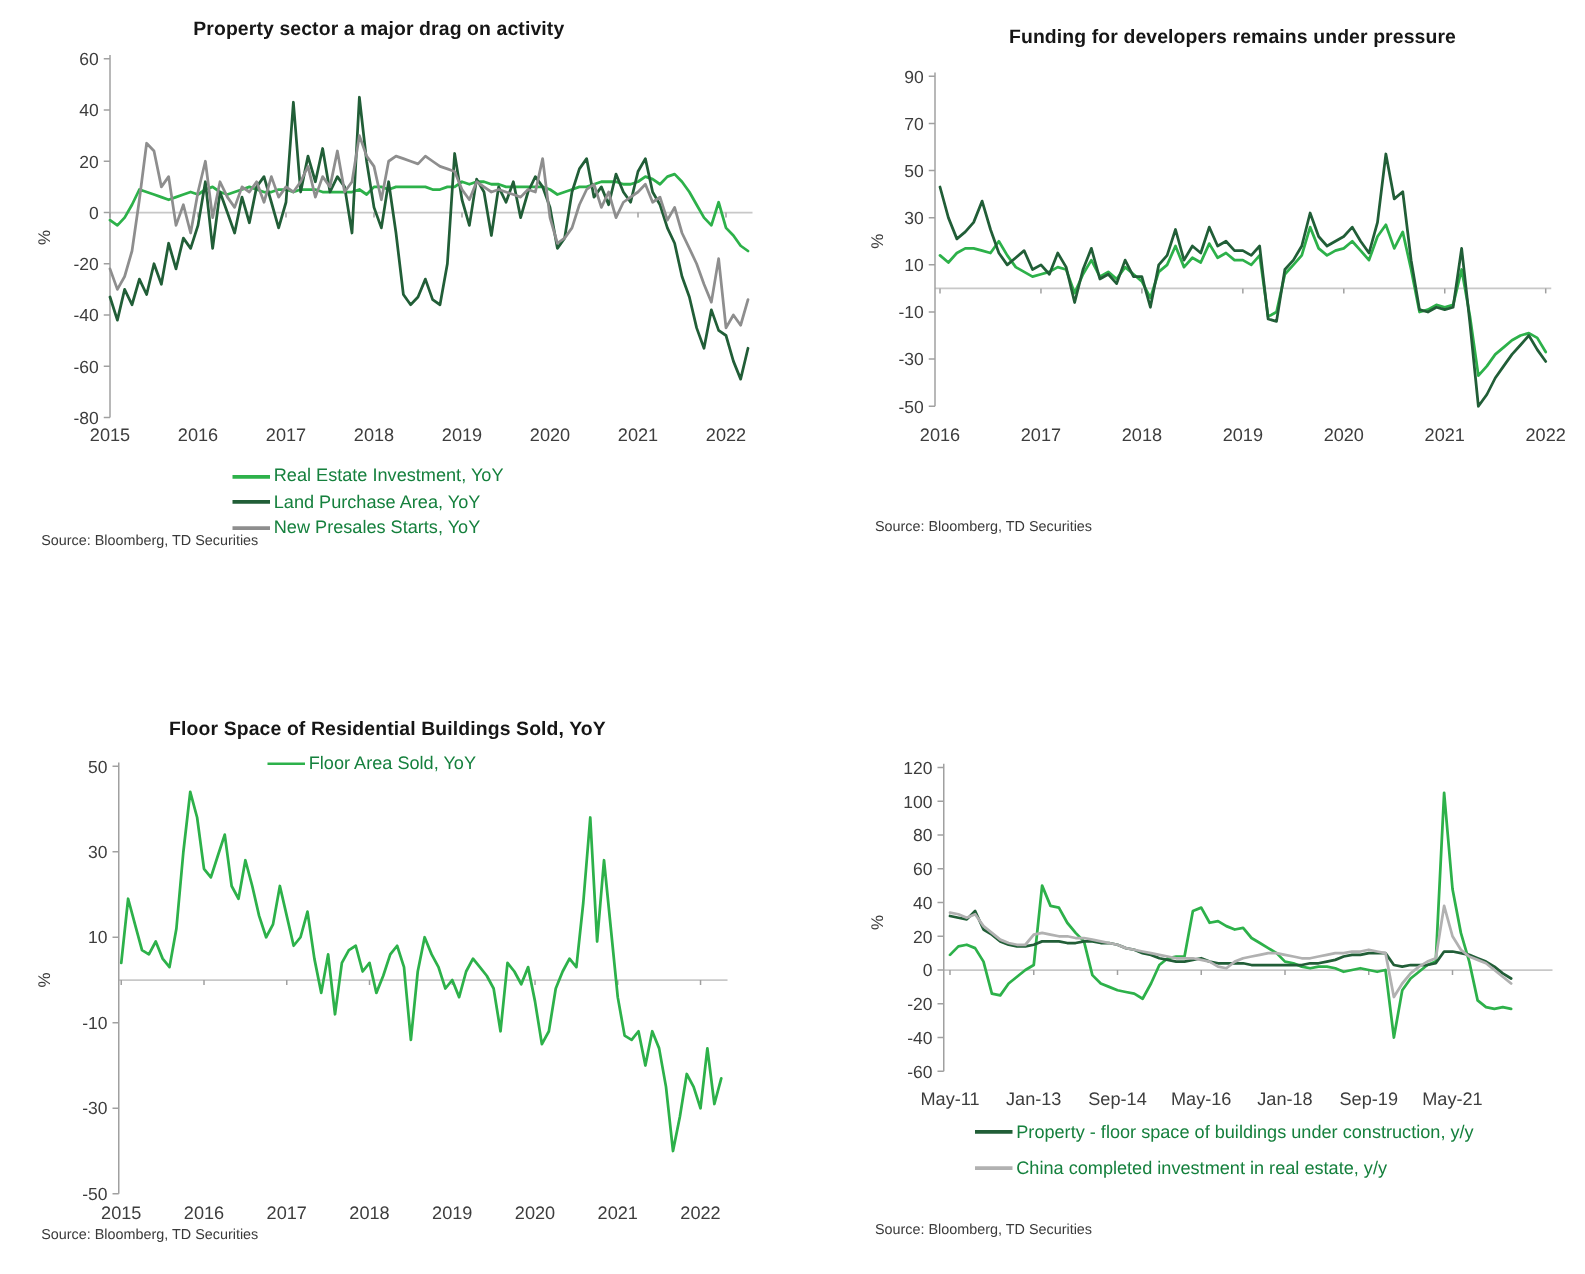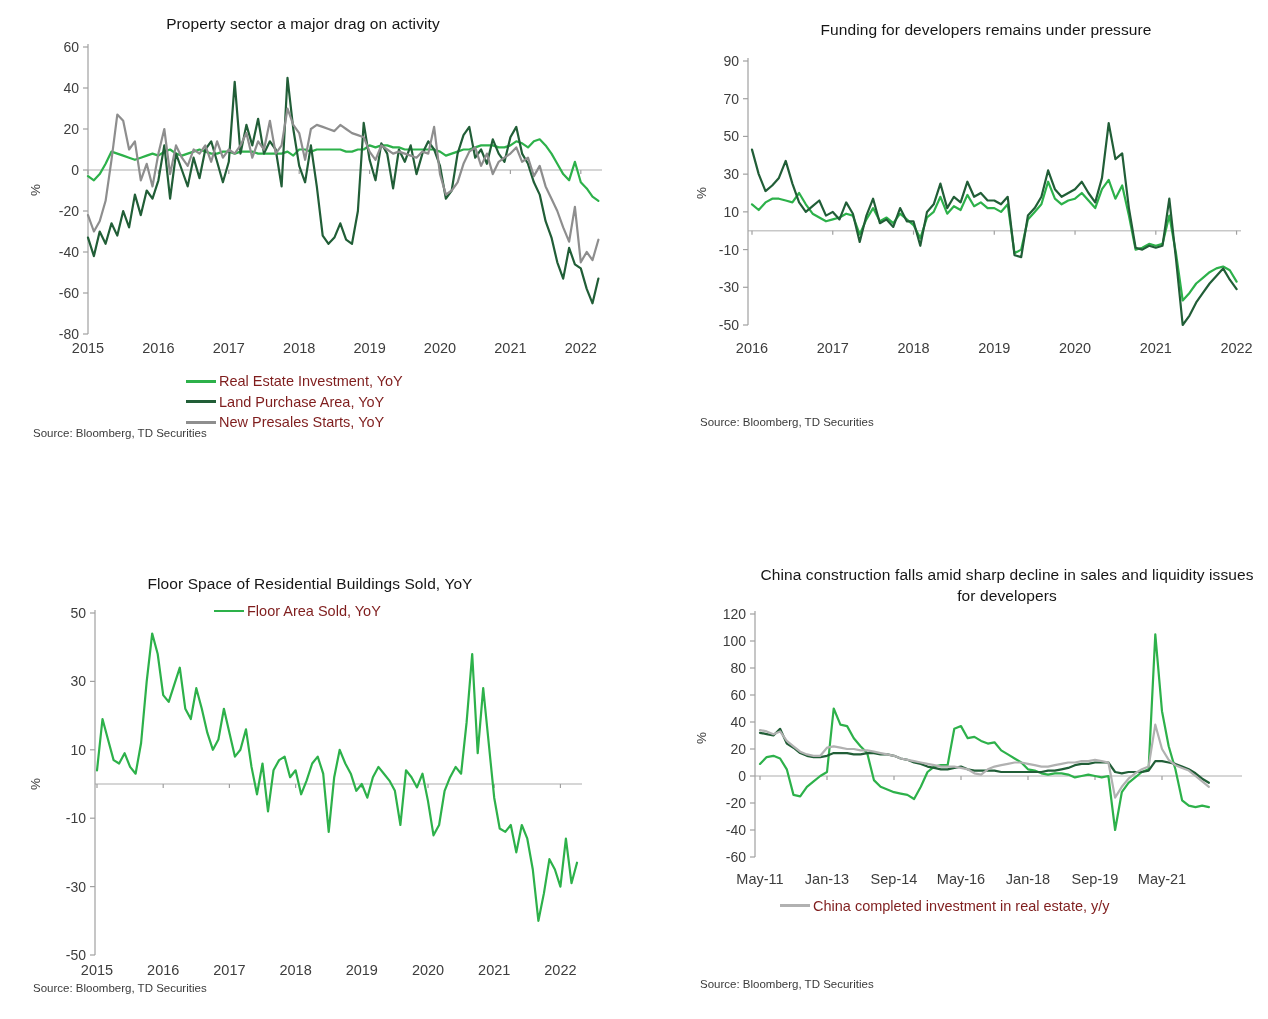--- a/index.html
+++ b/index.html
@@ -14,7 +14,7 @@
   #c3{left:634px;top:510px}
   svg.plot{position:absolute;left:0;top:0;width:634px;height:510px}
   h2.title{
-    position:absolute;margin:0;font-size:15.5px;font-weight:normal;color:#161616;
+    position:absolute;margin:0;font-size:15.5px;font-weight:bold;color:#161616;
     text-align:center;line-height:21px;letter-spacing:.1px;
   }
   #c0 .title{left:78px;width:450px;top:13px}

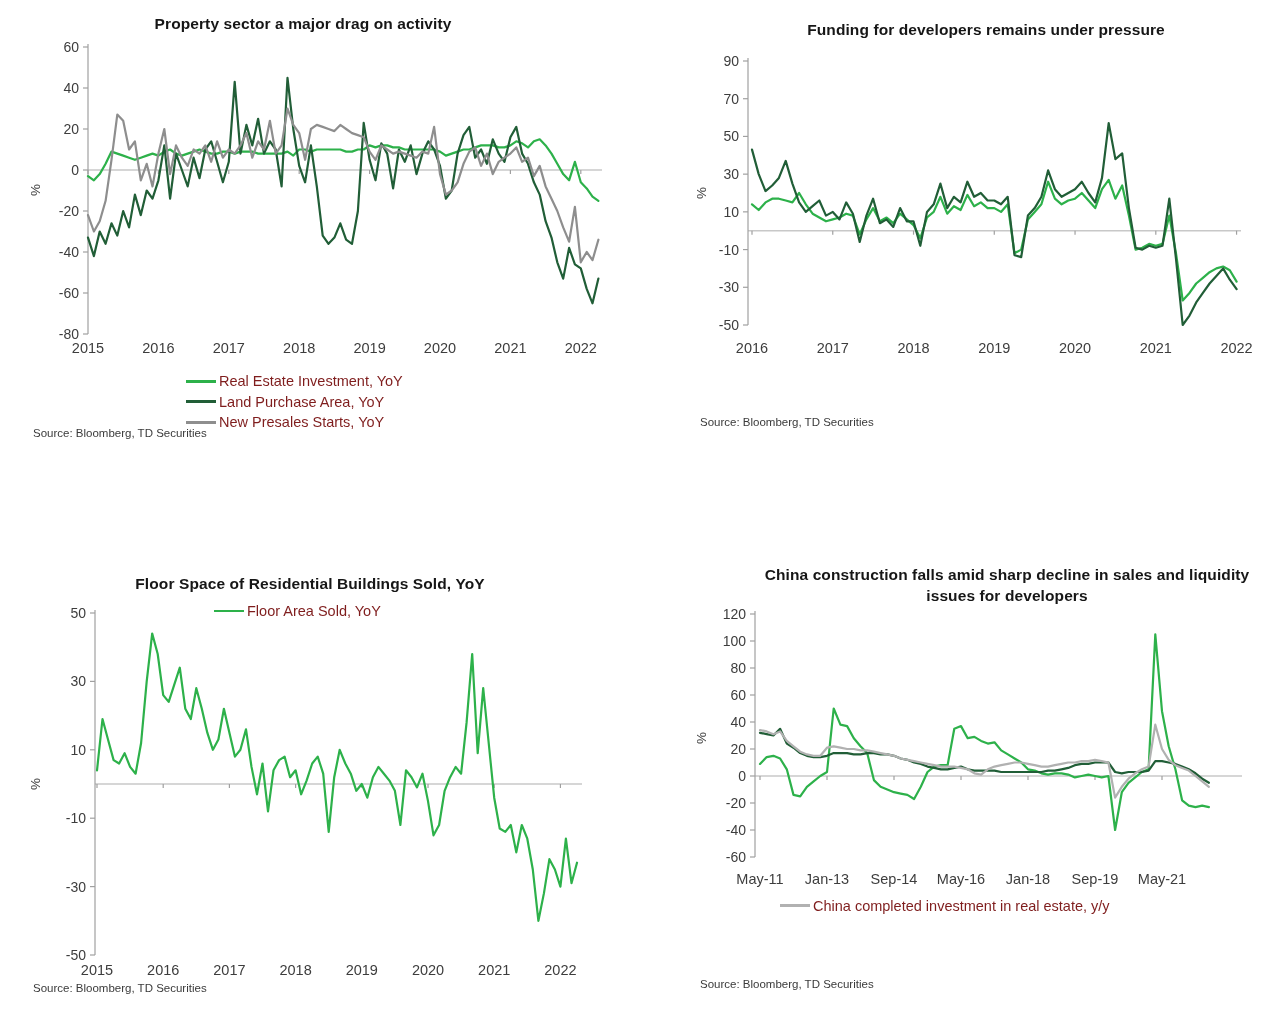--- a/index.html
+++ b/index.html
@@ -21,7 +21,7 @@
   #c1 .title{left:100px;width:504px;top:19px}
   #c2 .title{left:85px;width:450px;top:63px}
   #c3 .title{left:123px;width:500px;top:54px}
-  .legend{position:absolute;color:#7f1d1d;font-size:14.5px;white-space:nowrap}
+  .legend{position:absolute;color:#15803d;font-size:14.5px;white-space:nowrap}
   .legend .row{display:flex;align-items:center}
   .legend .sw{display:inline-block;width:30px;height:2.7px;margin-right:3px;flex:none}
   #c0 .legend{left:186px;top:371px}

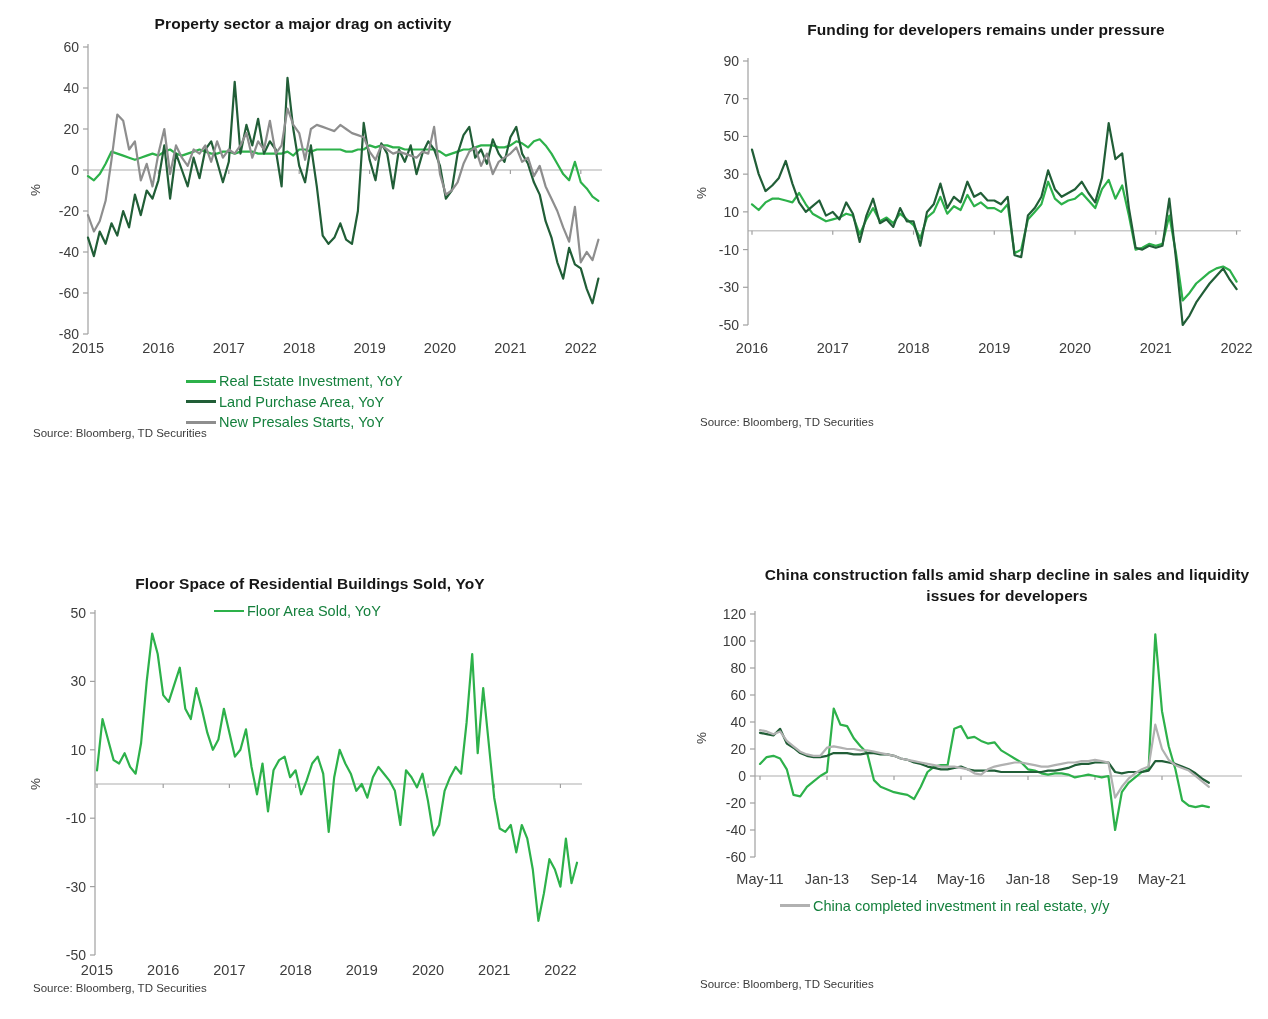--- a/index.html
+++ b/index.html
@@ -190,7 +190,6 @@
   </section>
 
   <section class="chart" id="c3">
-    <h2 class="title">China construction falls amid sharp decline in sales and liquidity issues for developers</h2>
     <svg class="plot" viewBox="0 0 634 510">
         <line x1="121" y1="266" x2="608" y2="266" stroke="#c8c8c8" stroke-width="1.4"></line>
         <line x1="121" y1="101" x2="121" y2="347" stroke="#a0a0a0" stroke-width="1.2"></line>

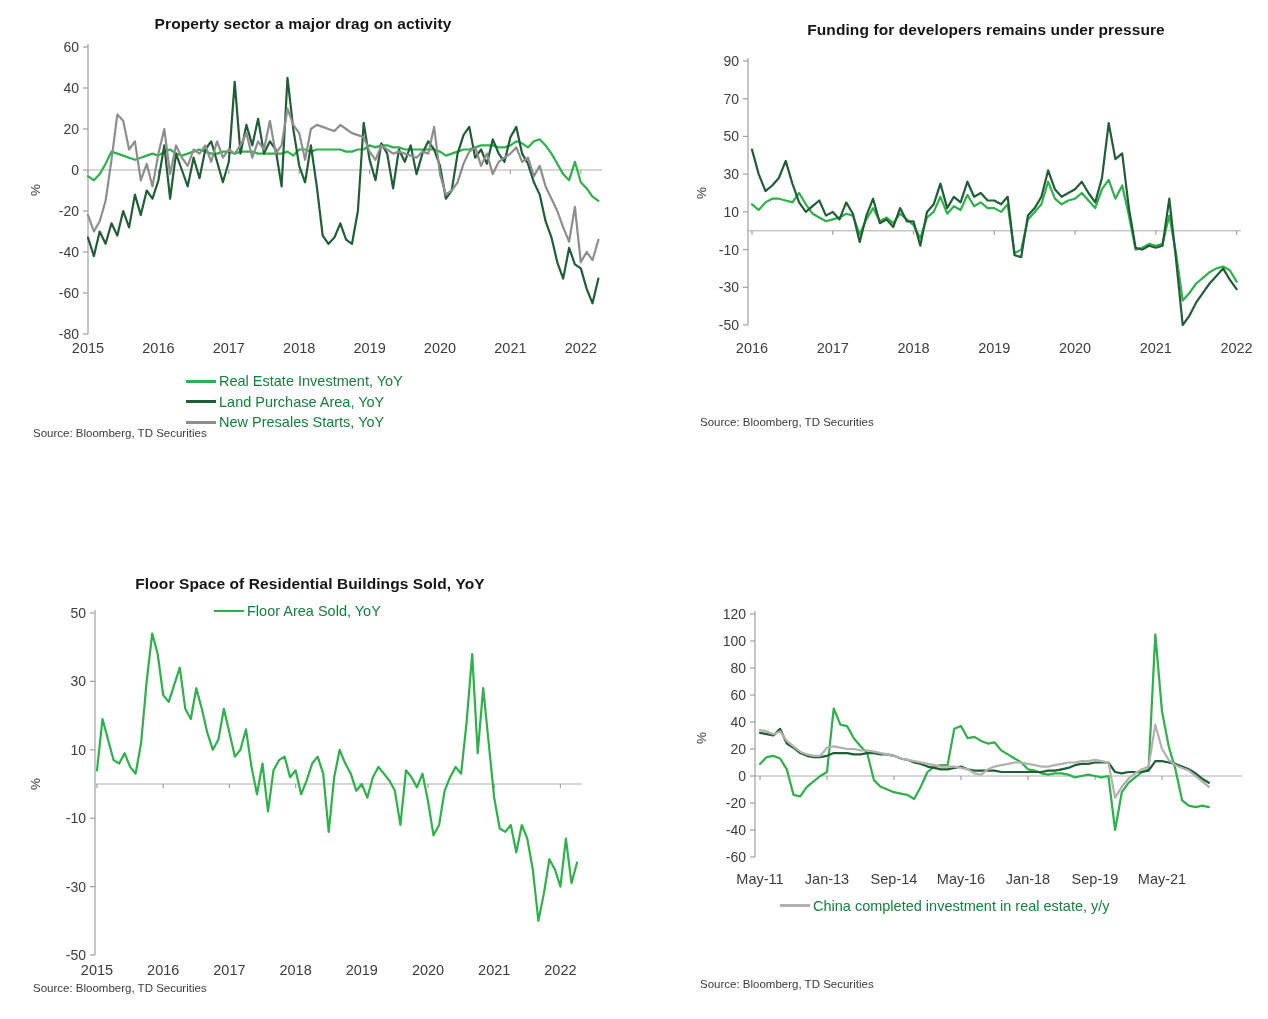--- a/index.html
+++ b/index.html
@@ -234,6 +234,10 @@
       </svg>
     <div class="legend">
         <div class="row">
+          <span class="sw" style="background: rgb(33, 94, 55);"></span>
+          <span>Property - floor space of buildings under construction, y/y</span>
+        </div>
+        <div class="row">
           <span class="sw" style="background: rgb(177, 177, 177);"></span>
           <span>China completed investment in real estate, y/y</span>
         </div>

